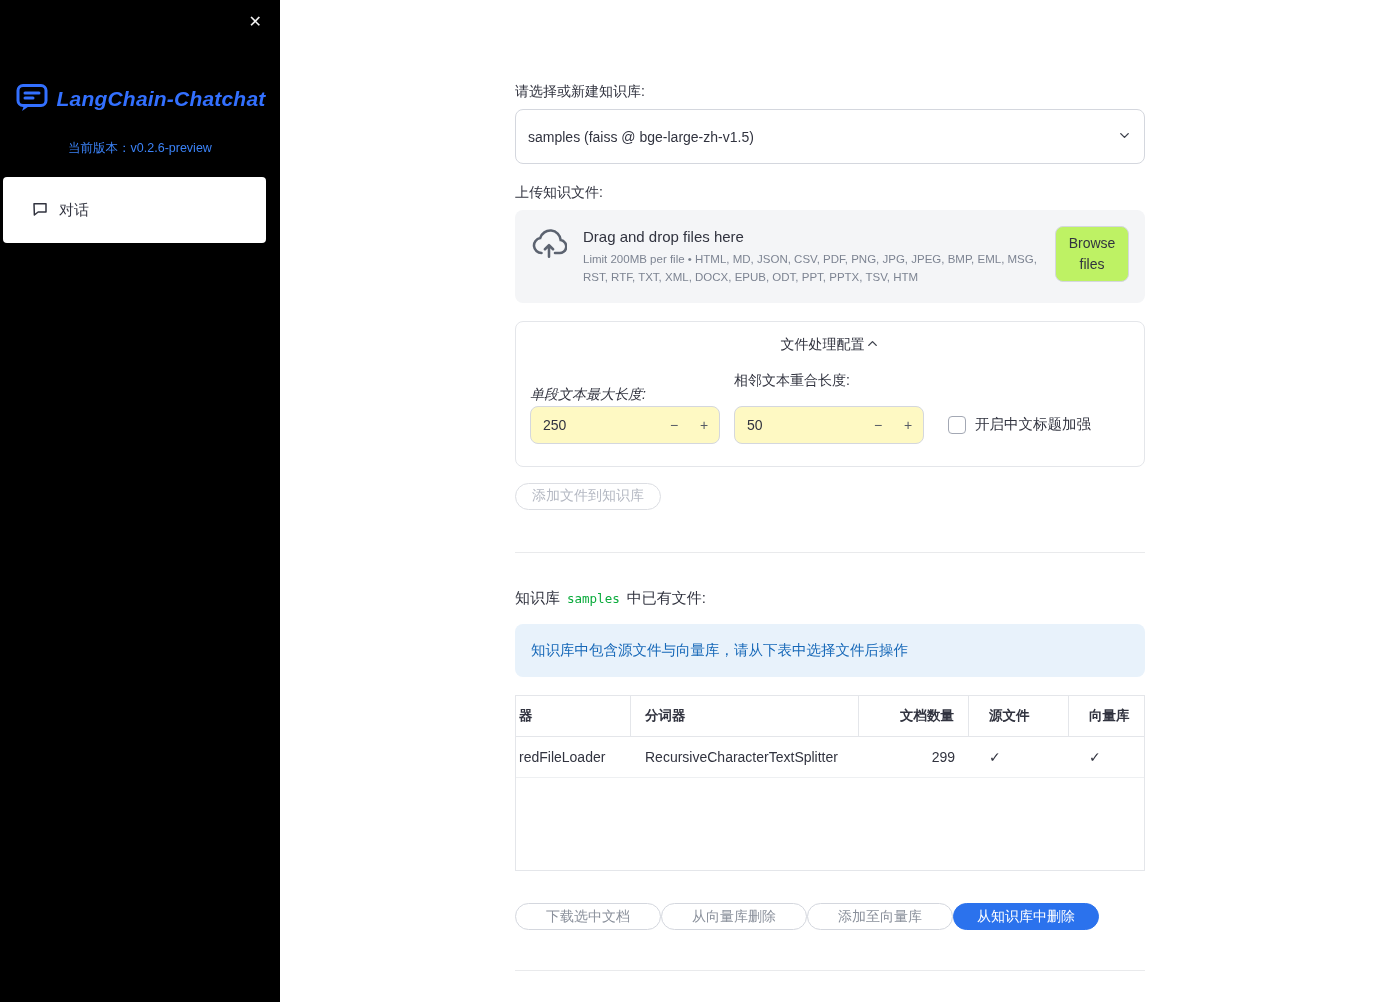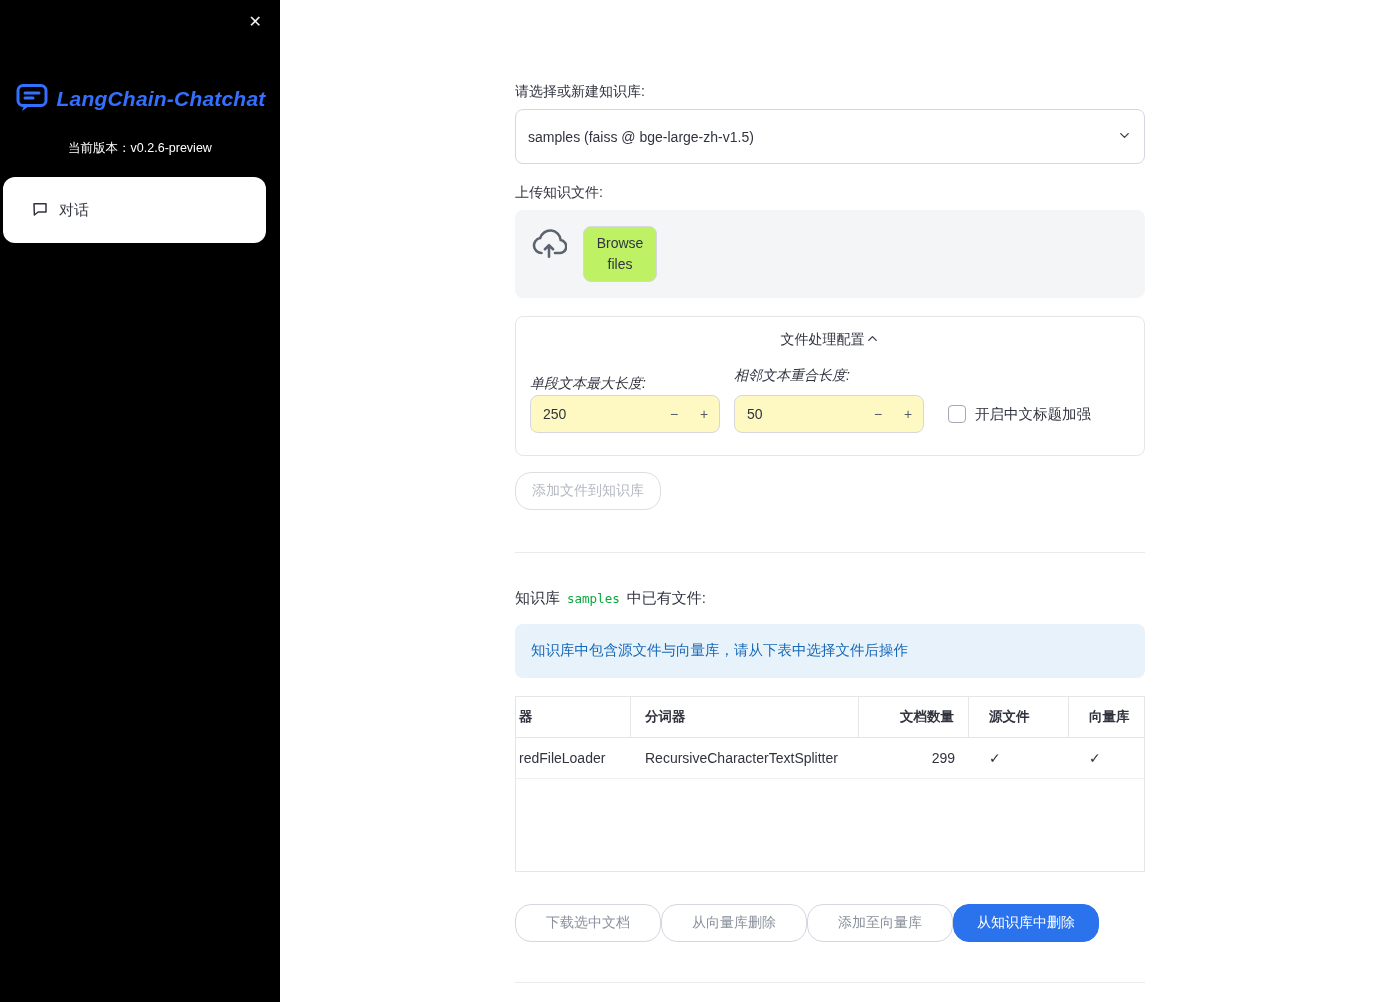--- a/index.html
+++ b/index.html
@@ -37,7 +37,7 @@
     letter-spacing:.2px;
   }
   .version{
-    margin-top:24px;text-align:center;color:#ffffff;font-size:12.5px;
+    margin-top:24px;text-align:center;color:#3b82f6;font-size:12.5px;
   }
   .nav-card{
     margin:20px 14px 0 3px;background:#fff;border-radius:12px;

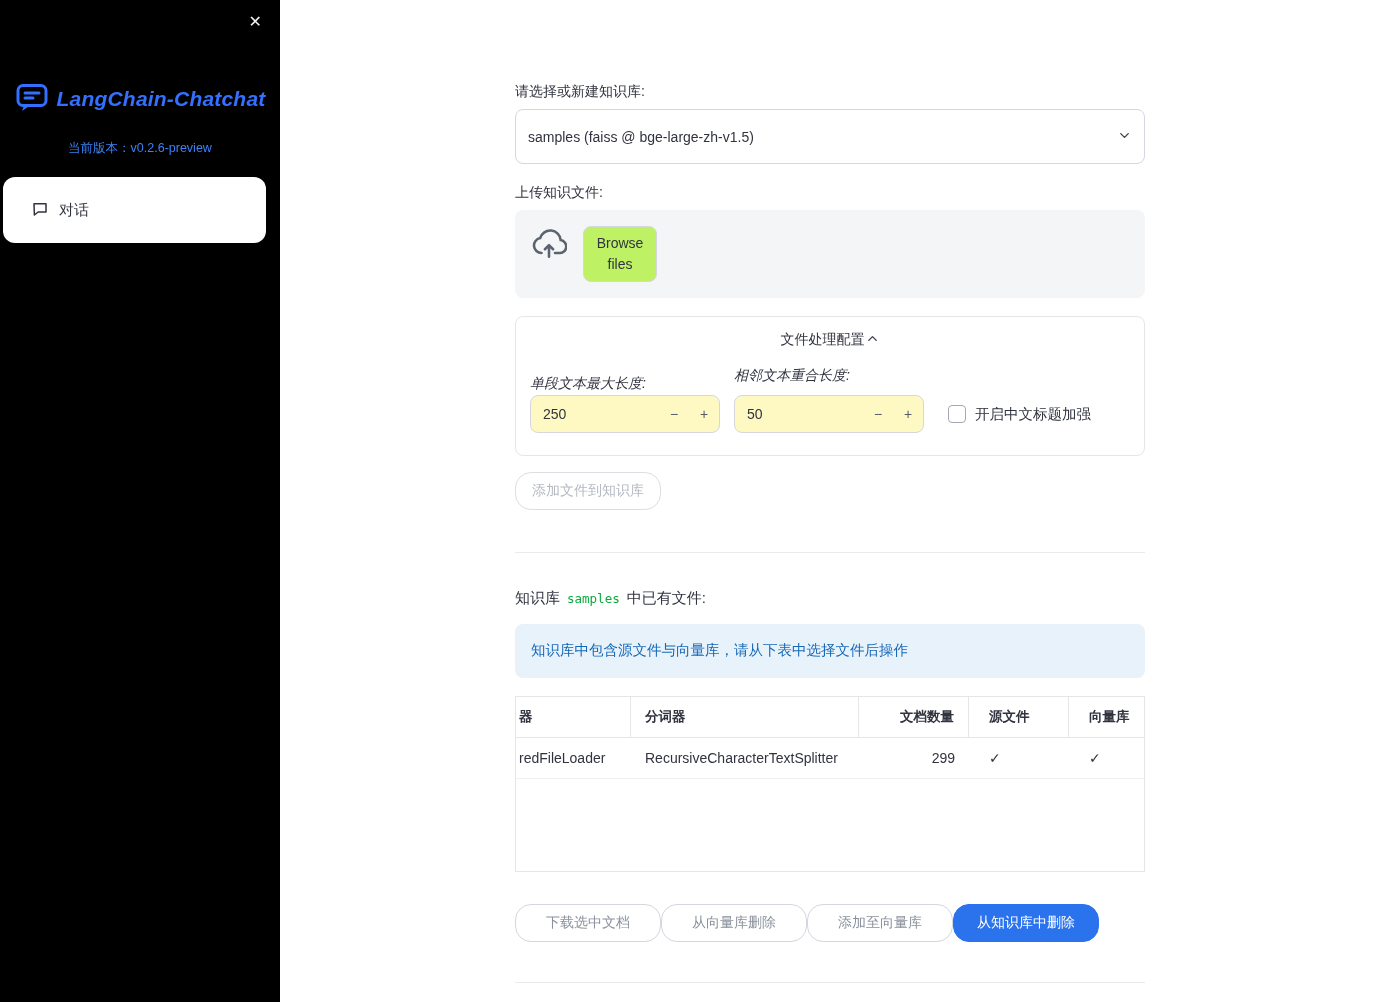--- a/index.html
+++ b/index.html
@@ -40,7 +40,7 @@
     margin-top:24px;text-align:center;color:#3b82f6;font-size:12.5px;
   }
   .nav-card{
-    margin:20px 14px 0 3px;background:#fff;border-radius:12px;
+    margin:20px 14px 0 3px;background:#fff;border-radius:4px;
     padding:14px 16px;color:var(--text);
   }
   .nav-item{

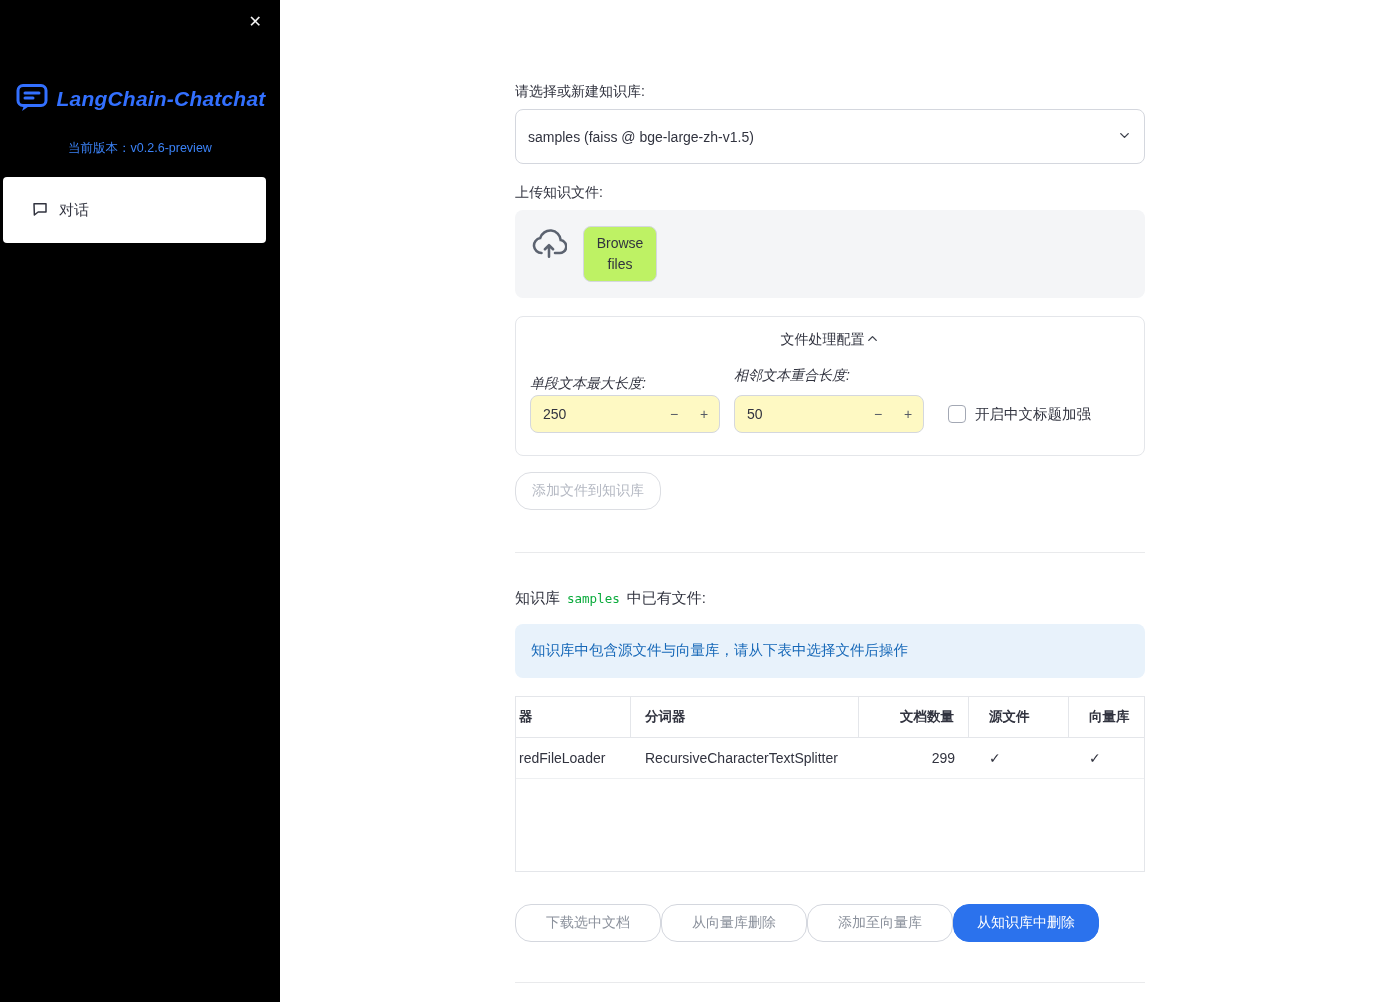--- a/index.html
+++ b/index.html
@@ -210,6 +210,10 @@
             <path d="M12 20.5V13 M9.3 15.5L12 12.8l2.7 2.7" fill="none" stroke="#5c6370" stroke-width="1.7" stroke-linecap="round" stroke-linejoin="round"></path>
           </svg>
         </span>
+        <div class="uploader-text">
+          <div class="uploader-title">Drag and drop files here</div>
+          <div class="uploader-sub">Limit 200MB per file • HTML, MD, JSON, CSV, PDF, PNG, JPG, JPEG, BMP, EML, MSG, RST, RTF, TXT, XML, DOCX, EPUB, ODT, PPT, PPTX, TSV, HTM</div>
+        </div>
         <button class="browse-btn">Browse files</button>
       </div>
 

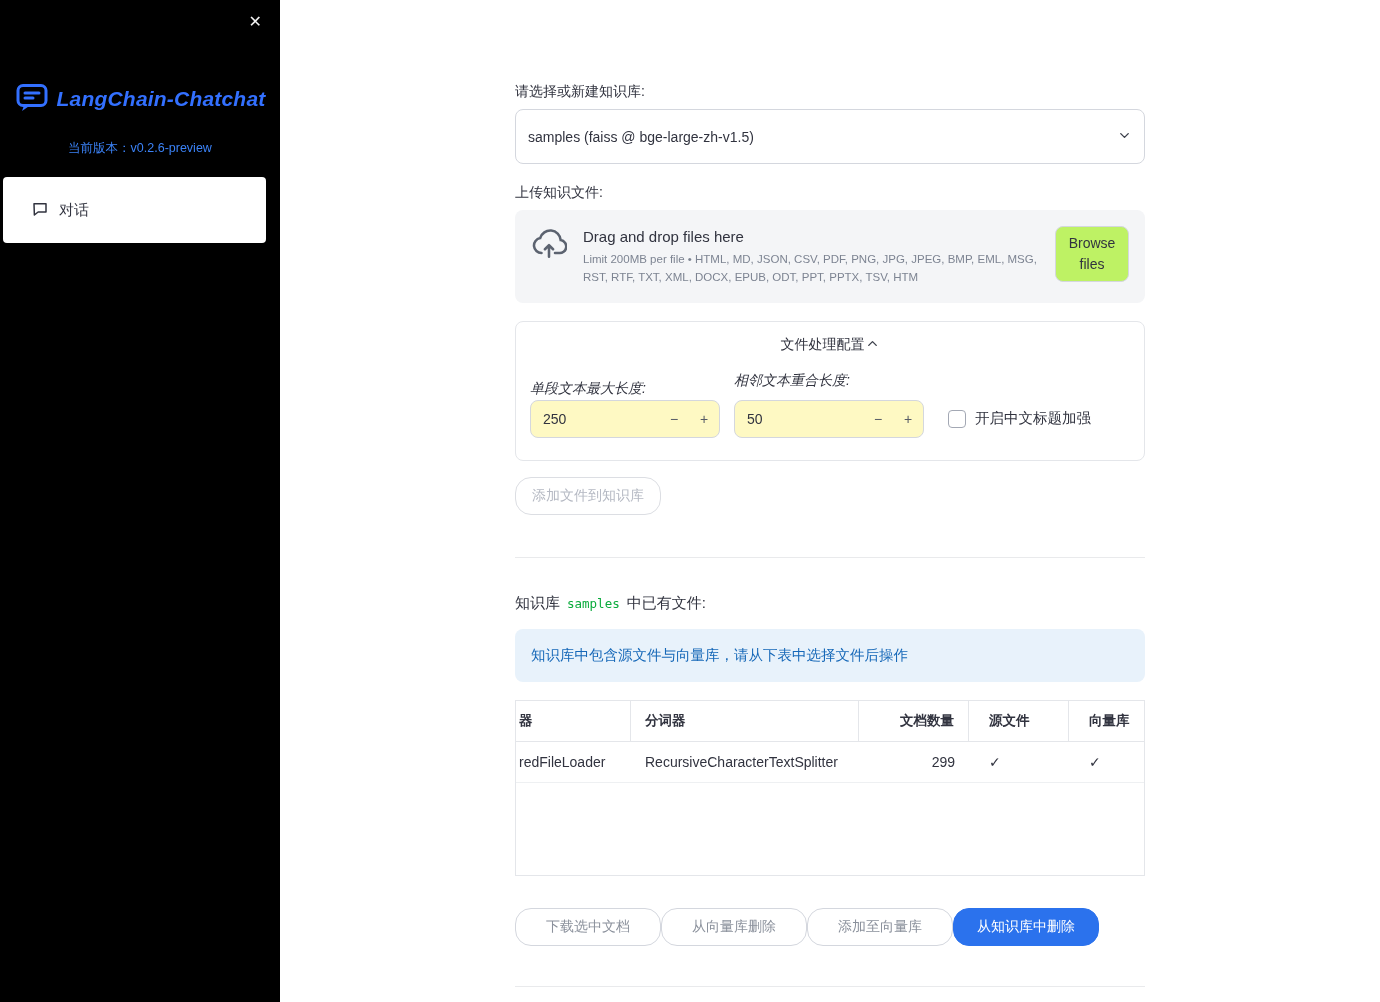--- a/index.html
+++ b/index.html
@@ -236,7 +236,7 @@
             </div>
           </div>
           <div class="num-group">
-            <div class="field-label" style="margin-bottom:10px;font-style:italic;">相邻文本重合长度:</div>
+            <div class="field-label" style="margin-bottom:16px;">相邻文本重合长度:</div>
             <div class="number-input">
               <span class="num-value">50</span>
               <button class="step">−</button>

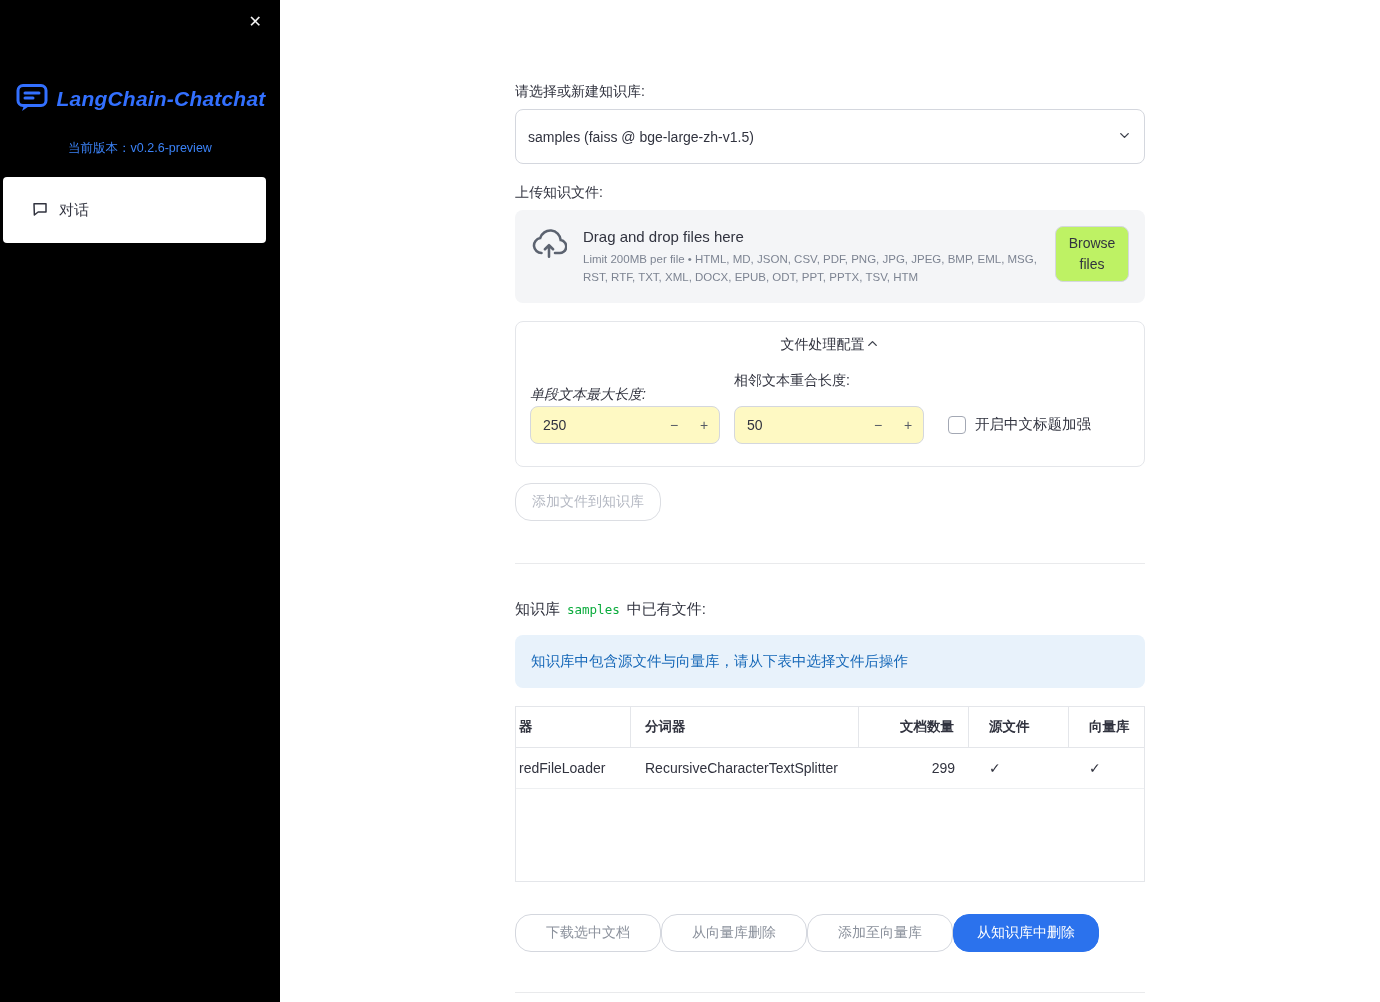--- a/index.html
+++ b/index.html
@@ -105,7 +105,7 @@
   .checkbox-label{font-size:14.5px;}
 
   .btn{
-    height:38px;border-radius:16px;border:1px solid var(--border);background:#fff;
+    height:27px;border-radius:16px;border:1px solid var(--border);background:#fff;
     color:var(--text);font-size:14px;padding:0 16px;cursor:pointer;font-family:inherit;
   }
   .btn.primary{background:var(--primary);border:1px solid var(--primary);color:#fff;}

